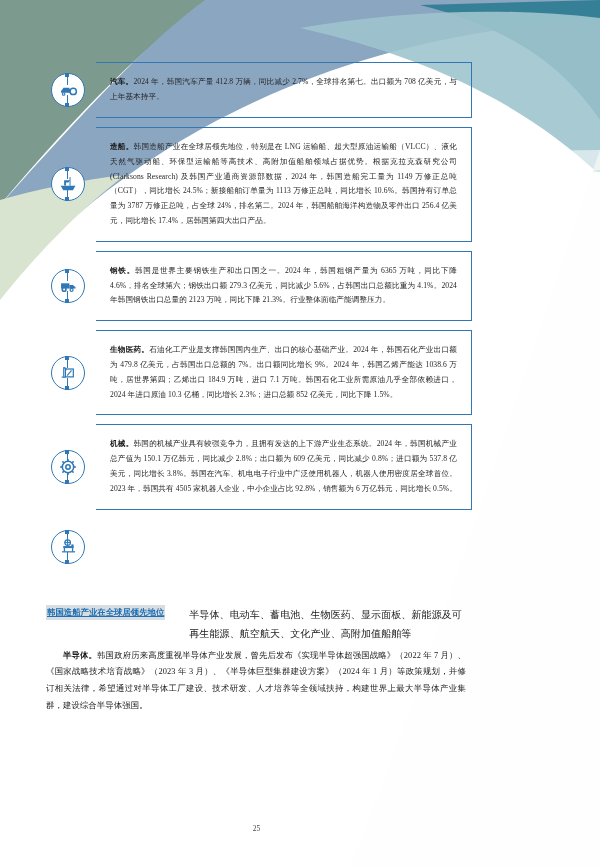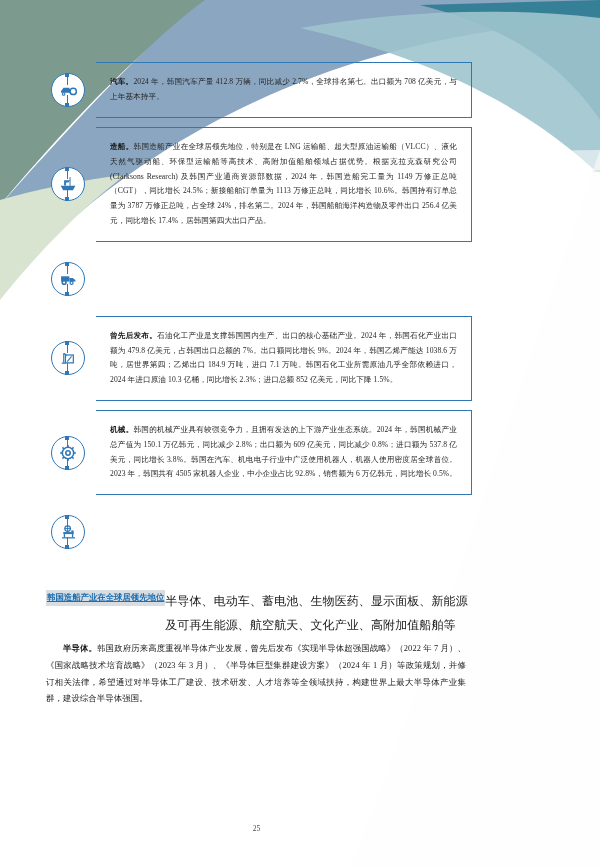--- a/index.html
+++ b/index.html
@@ -237,6 +237,9 @@
       <div class="stub stub-bot"></div>
       <div class="stub-dot" style="bottom:0"></div>
     </div>
+    <div class="card-body">
+      <p class="card-text"><b>钢铁。</b>韩国是世界主要钢铁生产和出口国之一。2024 年，韩国粗钢产量为 6365 万吨，同比下降 4.6%，排名全球第六；钢铁出口额 279.3 亿美元，同比减少 5.6%，占韩国出口总额比重为 4.1%。2024 年韩国钢铁出口总量的 2123 万吨，同比下降 21.3%。行业整体面临产能调整压力。</p>
+    </div>
   </div>
 
   <div class="card">

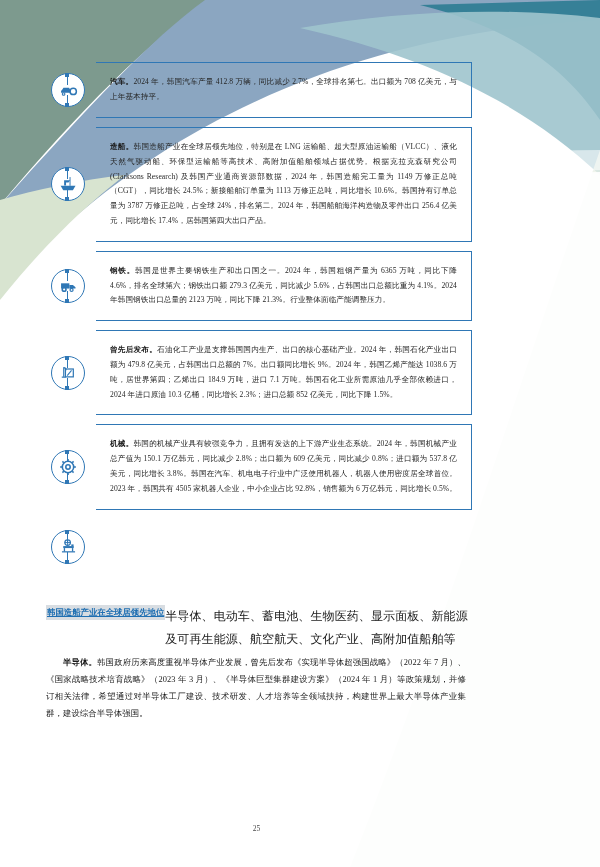--- a/index.html
+++ b/index.html
@@ -259,7 +259,7 @@
       <div class="stub-dot" style="bottom:0"></div>
     </div>
     <div class="card-body">
-      <p class="card-text"><b>曾先后发布。</b>石油化工产业是支撑韩国国内生产、出口的核心基础产业。2024 年，韩国石化产业出口额为 479.8 亿美元，占韩国出口总额的 7%。出口额同比增长 9%。2024 年，韩国乙烯产能达 1038.6 万吨，居世界第四；乙烯出口 184.9 万吨，进口 7.1 万吨。韩国石化工业所需原油几乎全部依赖进口，2024 年进口原油 10.3 亿桶，同比增长 2.3%；进口总额 852 亿美元，同比下降 1.5%。</p>
+      <p class="card-text"><b>生物医药。</b>石油化工产业是支撑韩国国内生产、出口的核心基础产业。2024 年，韩国石化产业出口额为 479.8 亿美元，占韩国出口总额的 7%。出口额同比增长 9%。2024 年，韩国乙烯产能达 1038.6 万吨，居世界第四；乙烯出口 184.9 万吨，进口 7.1 万吨。韩国石化工业所需原油几乎全部依赖进口，2024 年进口原油 10.3 亿桶，同比增长 2.3%；进口总额 852 亿美元，同比下降 1.5%。</p>
     </div>
   </div>
 

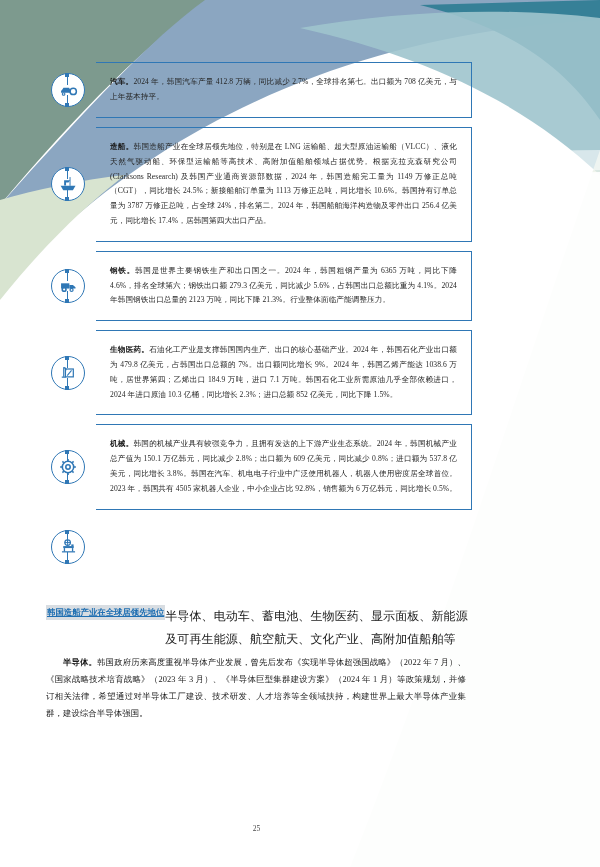--- a/index.html
+++ b/index.html
@@ -127,7 +127,8 @@
   }
   .priority-value {
     flex: 1 1 auto;
-    font-size: 12px;
+    margin-left: 24px;
+    font-size: 10px;
     line-height: 1.95;
     color: #1a1a1a;
     letter-spacing: 0.1px;

